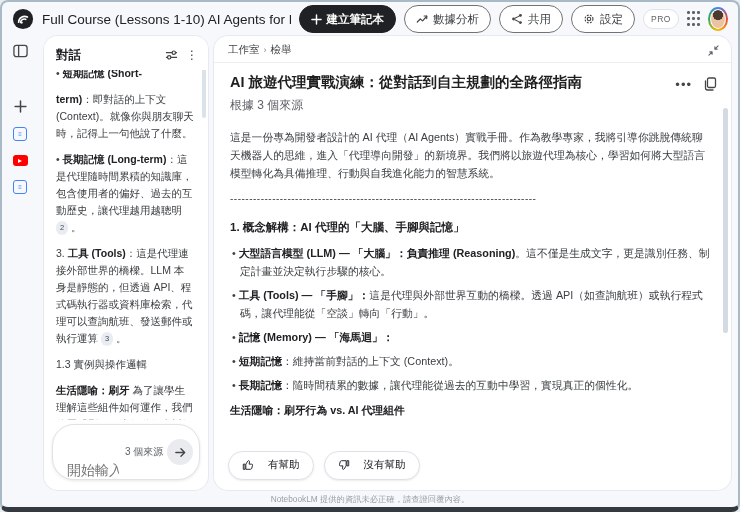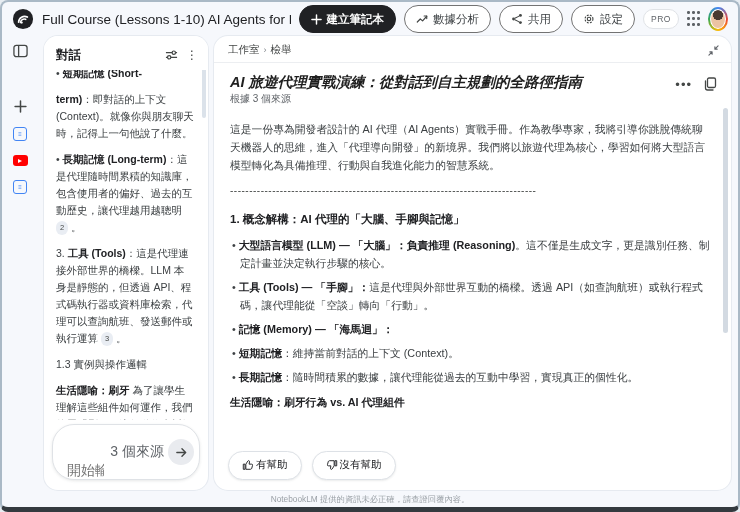--- a/index.html
+++ b/index.html
@@ -65,7 +65,7 @@
   .crumb-spacer{flex:1;}
   .title-row{display:flex;align-items:flex-start;padding:10px 14px 6px 16px;gap:10px;}
   .title-wrap{flex:1 1 auto;min-width:0;}
-  .doc-title{font-size:14.5px;font-weight:bold;color:#1f1f1f;line-height:1.3;font-style:italic;}
+  .doc-title{font-size:14.5px;font-weight:bold;color:#1f1f1f;line-height:1.3;}
   .doc-sub{font-size:10px;color:#5f6368;}
   .title-icons{display:flex;align-items:center;gap:12px;padding-top:4px;}
   .more-dots{font-size:13px;color:#444746;letter-spacing:1px;cursor:pointer;line-height:1;}

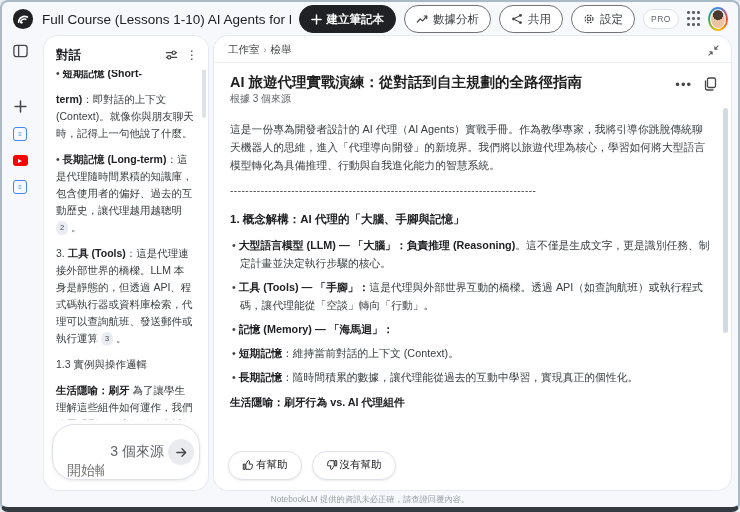--- a/index.html
+++ b/index.html
@@ -66,7 +66,7 @@
   .title-row{display:flex;align-items:flex-start;padding:10px 14px 6px 16px;gap:10px;}
   .title-wrap{flex:1 1 auto;min-width:0;}
   .doc-title{font-size:14.5px;font-weight:bold;color:#1f1f1f;line-height:1.3;}
-  .doc-sub{font-size:10px;color:#5f6368;}
+  .doc-sub{font-size:12px;color:#5f6368;margin-top:5px;}
   .title-icons{display:flex;align-items:center;gap:12px;padding-top:4px;}
   .more-dots{font-size:13px;color:#444746;letter-spacing:1px;cursor:pointer;line-height:1;}
   .doc-body{flex:1 1 auto;min-height:0;overflow:hidden;padding:2px 18px 0 16px;font-size:10.8px;line-height:1.66;color:#3c4043;}

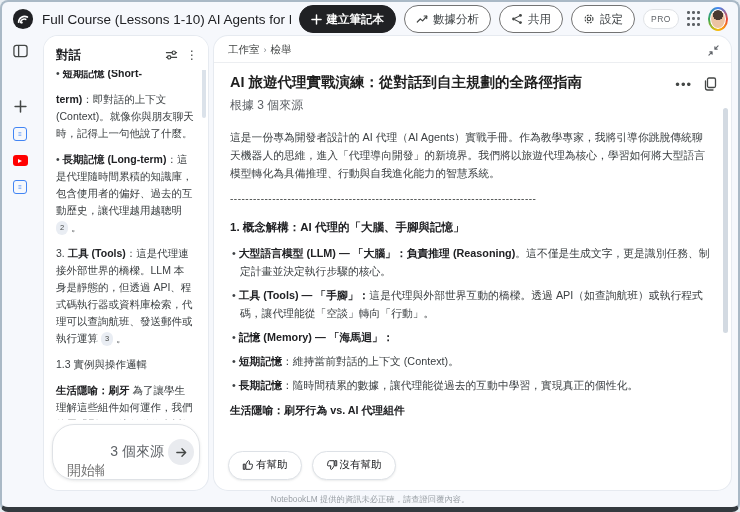--- a/index.html
+++ b/index.html
@@ -55,7 +55,7 @@
                  box-shadow:0 1px 3px rgba(60,64,67,.12);display:flex;align-items:center;padding:0 5px 0 12px;gap:4px;background:#fff;}
   .chat-inputbar input{border:none;outline:none;flex:1 1 aupx;min-width:0;font-size:14px;color:#5f6368;
                        font-family:inherit;background:transparent;width:52px;margin-top:36px;}
-  .src-count{font-size:14px;color:#5f6368;white-space:nowrap;text-align:center;}
+  .src-count{font-size:10px;color:#5f6368;white-space:nowrap;text-align:center;}
   .send-btn{width:26px;height:26px;border-radius:50%;background:#e9ebef;display:flex;align-items:center;justify-content:center;cursor:pointer;flex:0 0 26px;}
   
   .report{flex:1 1 auto;min-width:0;display:flex;flex-direction:column;}

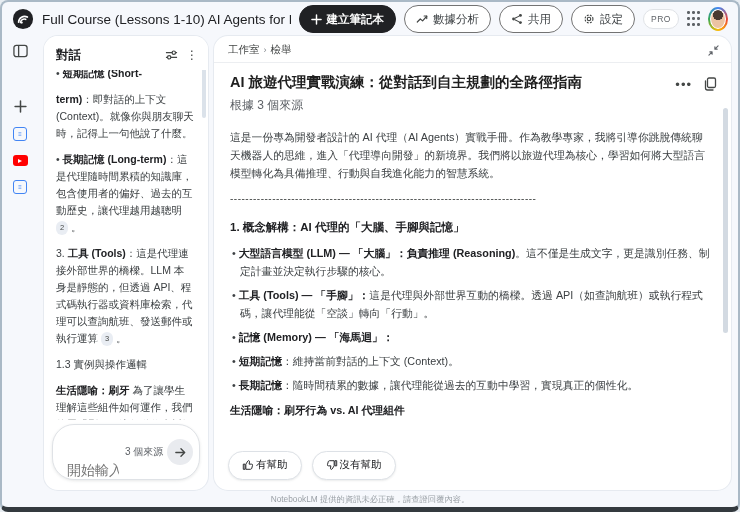--- a/index.html
+++ b/index.html
@@ -77,7 +77,7 @@
   .li{margin:6px 0;padding-left:10px;text-indent:-8px;}
   .li.lv2{}
   .feedback-row{flex:0 0 38px;display:flex;align-items:center;gap:10px;padding:0 0 6px 14px;}
-  .fb-pill{display:inline-flex;align-items:center;gap:2px;height:27px;padding:0 13px;border-radius:15px;
+  .fb-pill{display:inline-flex;align-items:center;gap:14px;height:27px;padding:0 13px;border-radius:15px;
            border:1px solid #dde1e6;box-shadow:0 1px 2px rgba(60,64,67,.1);font-size:10.5px;color:#202124;cursor:pointer;background:#fff;}
   .scroll-thumb{position:absolute;width:5px;border-radius:3px;background:#d3dae2;}
   .chat .scroll-thumb{right:2px;top:10px;height:72px;width:4px;background:#dbe2ea;}

